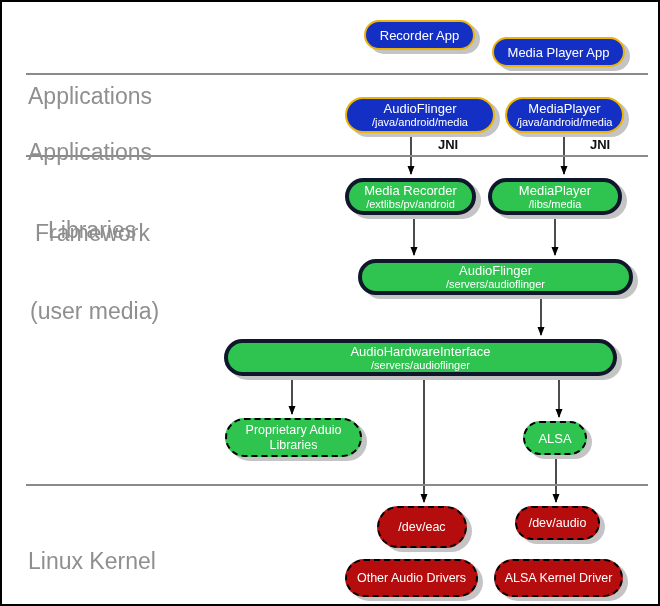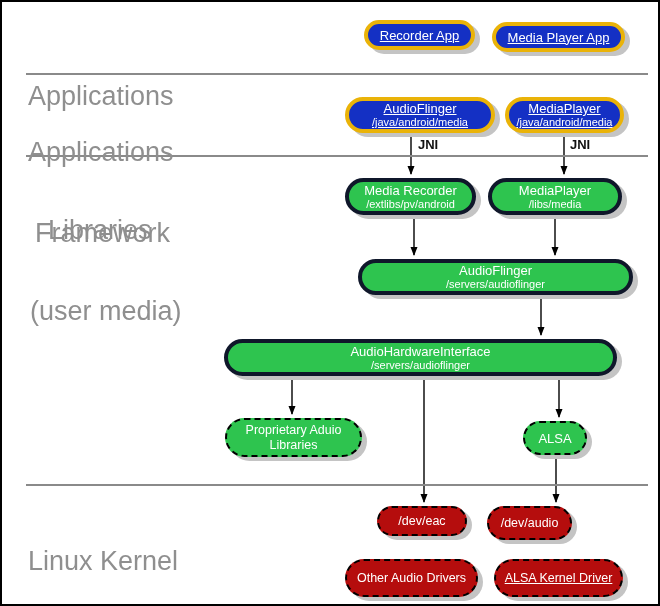--- a/index.html
+++ b/index.html
@@ -48,7 +48,7 @@
   }
   .node .title{font-size:13px;}
   .node .subtitle{font-size:11px;line-height:13px;}
-  .blue{background:var(--app-blue);border:4px solid #eab308;text-decoration:underline;}
+  .blue{background:var(--app-blue);border:2px solid #eab308;}
   .green{background:var(--lib-green);border:4px solid #0f172a;}
   .green-dashed{background:var(--lib-green);border:2px dashed #000;}
   .red-dashed{background:var(--kernel-red);border:2px dashed #000;}

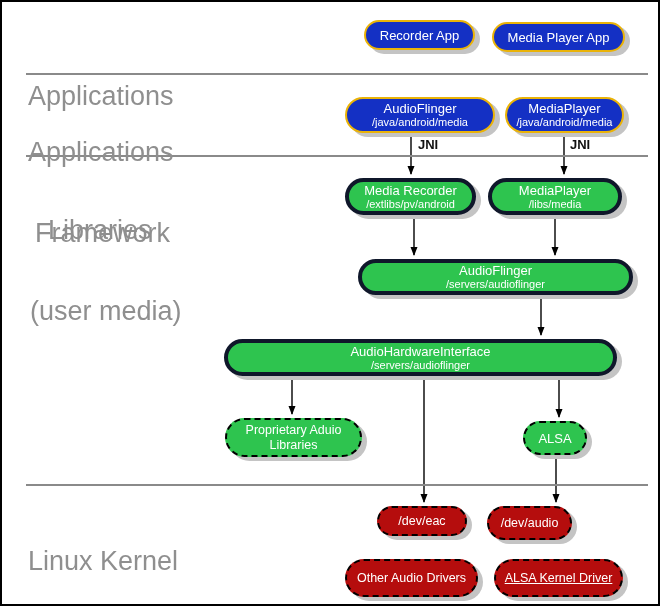--- a/index.html
+++ b/index.html
@@ -53,7 +53,7 @@
   .green-dashed{background:var(--lib-green);border:2px dashed #000;}
   .red-dashed{background:var(--kernel-red);border:2px dashed #000;}
   .n-recorder-app{left:362px;top:18px;width:111px;height:30px;}
-  .n-media-player-app{left:490px;top:20px;width:133px;height:30px;}
+  .n-media-player-app{left:490px;top:35px;width:133px;height:30px;}
   .n-mr-fw{left:343px;top:95px;width:150px;height:36px;}
   .n-mp-fw{left:503px;top:95px;width:119px;height:36px;}
   .n-mr-lib{left:343px;top:176px;width:131px;height:37px;}

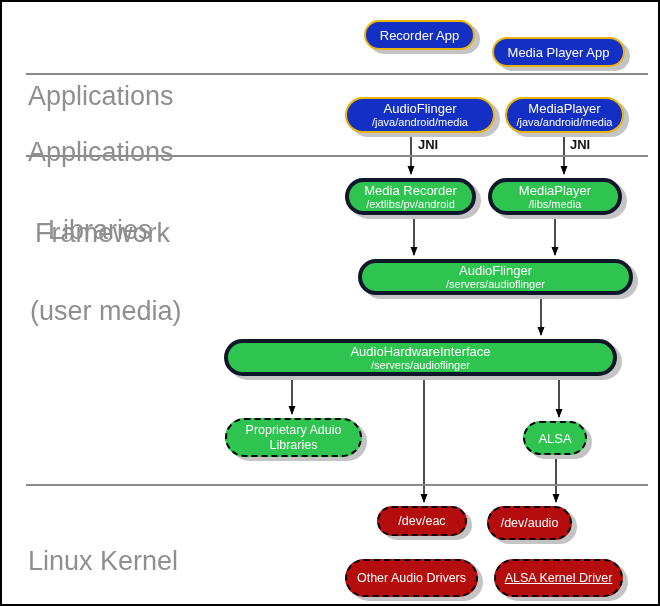--- a/index.html
+++ b/index.html
@@ -30,7 +30,7 @@
   
   .layer-label{
     position:absolute;color:var(--layer-gray);
-    font-size:27px;line-height:27px;white-space:pre;
+    font-size:23px;line-height:27px;white-space:pre;
   }
   .ll-apps{left:26px;top:27px;}
   .ll-fw{left:26px;top:83px;}

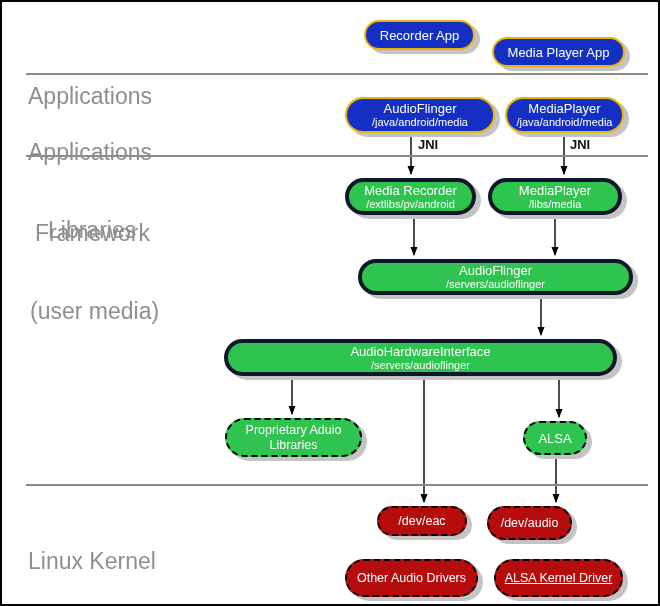--- a/index.html
+++ b/index.html
@@ -70,7 +70,7 @@
   .red-dashed .title{font-size:12.5px;}
   
   .edge-label{
-    position:absolute;color:#111;font-size:13px;font-weight:700;
+    position:absolute;color:#111;font-size:13px;font-weight:700;margin-left:20px;
   }
   .el-jni-left{left:416px;top:135px;}
   .el-jni-right{left:568px;top:135px;}

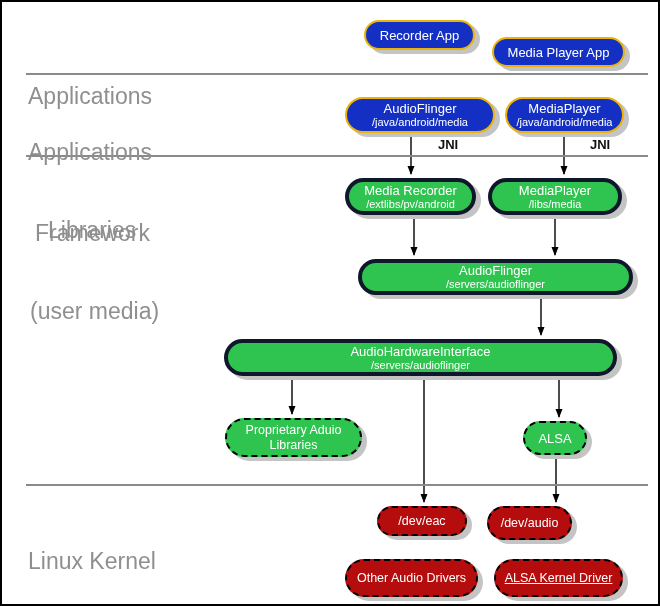--- a/index.html
+++ b/index.html
@@ -63,7 +63,7 @@
   .n-proprietary{left:223px;top:416px;width:137px;height:39px;}
   .n-proprietary .title{font-size:12.5px;line-height:15px;}
   .n-alsa{left:521px;top:419px;width:64px;height:34px;}
-  .n-dev-eac{left:375px;top:504px;width:90px;height:30px;}
+  .n-dev-eac{left:375px;top:504px;width:90px;height:42px;}
   .n-dev-audio{left:485px;top:504px;width:85px;height:34px;}
   .n-other-drivers{left:343px;top:557px;width:133px;height:38px;}
   .n-alsa-kernel{left:492px;top:557px;width:129px;height:38px;text-decoration:underline;}

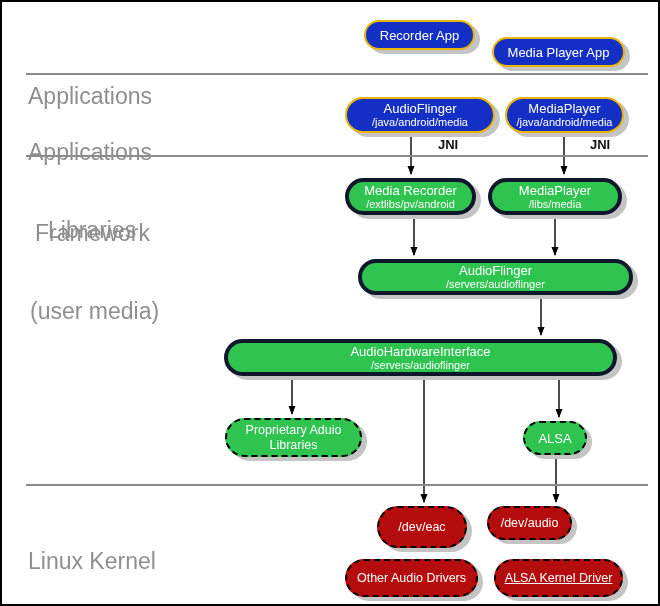--- a/index.html
+++ b/index.html
@@ -64,7 +64,7 @@
   .n-proprietary .title{font-size:12.5px;line-height:15px;}
   .n-alsa{left:521px;top:419px;width:64px;height:34px;}
   .n-dev-eac{left:375px;top:504px;width:90px;height:42px;}
-  .n-dev-audio{left:485px;top:504px;width:85px;height:34px;}
+  .n-dev-audio{left:513px;top:504px;width:85px;height:34px;}
   .n-other-drivers{left:343px;top:557px;width:133px;height:38px;}
   .n-alsa-kernel{left:492px;top:557px;width:129px;height:38px;text-decoration:underline;}
   .red-dashed .title{font-size:12.5px;}

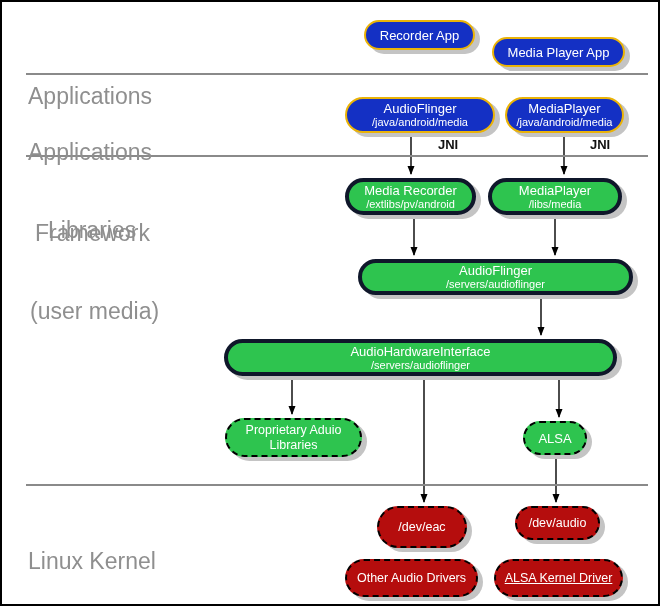--- a/index.html
+++ b/index.html
@@ -66,7 +66,7 @@
   .n-dev-eac{left:375px;top:504px;width:90px;height:42px;}
   .n-dev-audio{left:513px;top:504px;width:85px;height:34px;}
   .n-other-drivers{left:343px;top:557px;width:133px;height:38px;}
-  .n-alsa-kernel{left:492px;top:557px;width:129px;height:38px;text-decoration:underline;}
+  .n-alsa-kernel{left:492px;top:557px;width:129px;height:38px;}
   .red-dashed .title{font-size:12.5px;}
   
   .edge-label{

